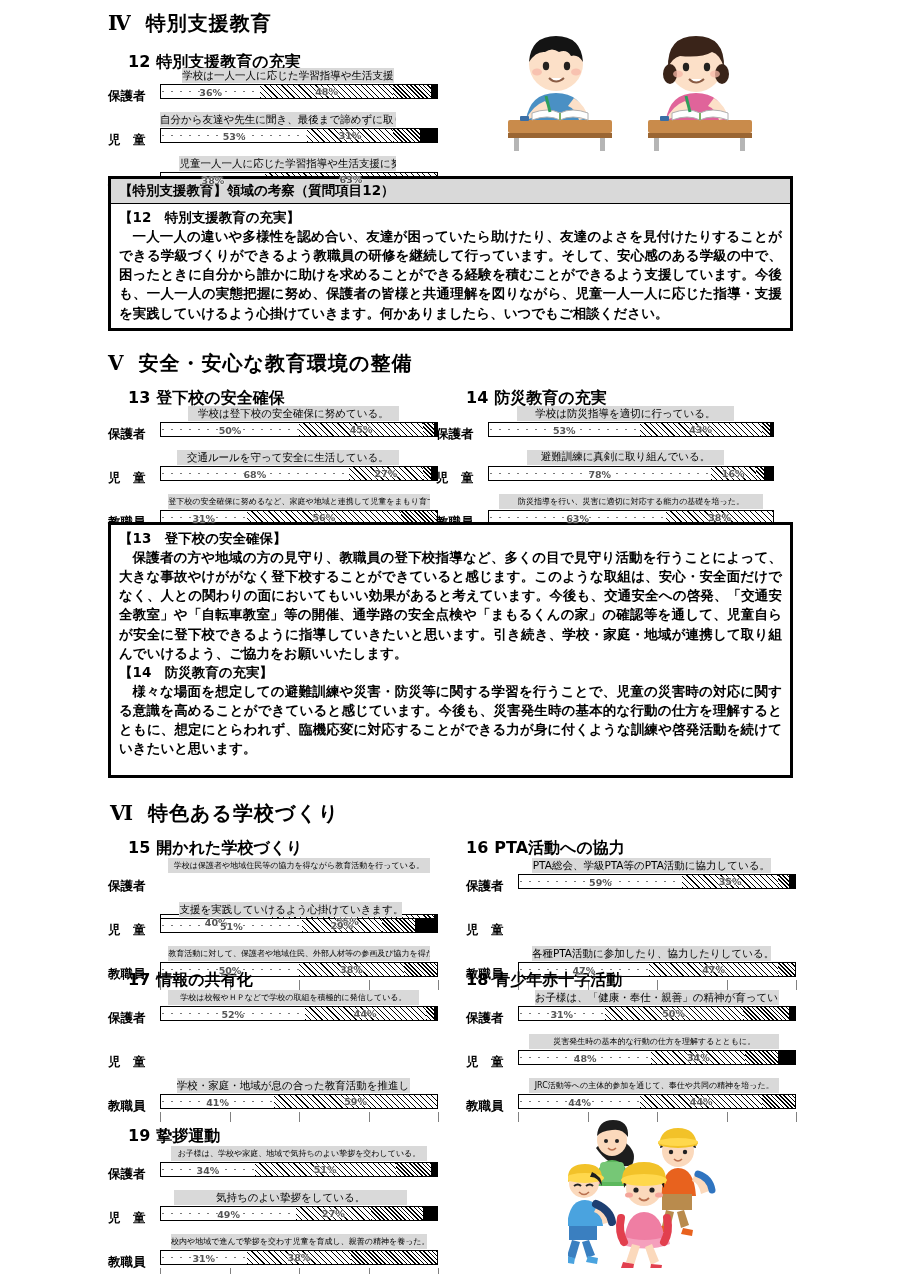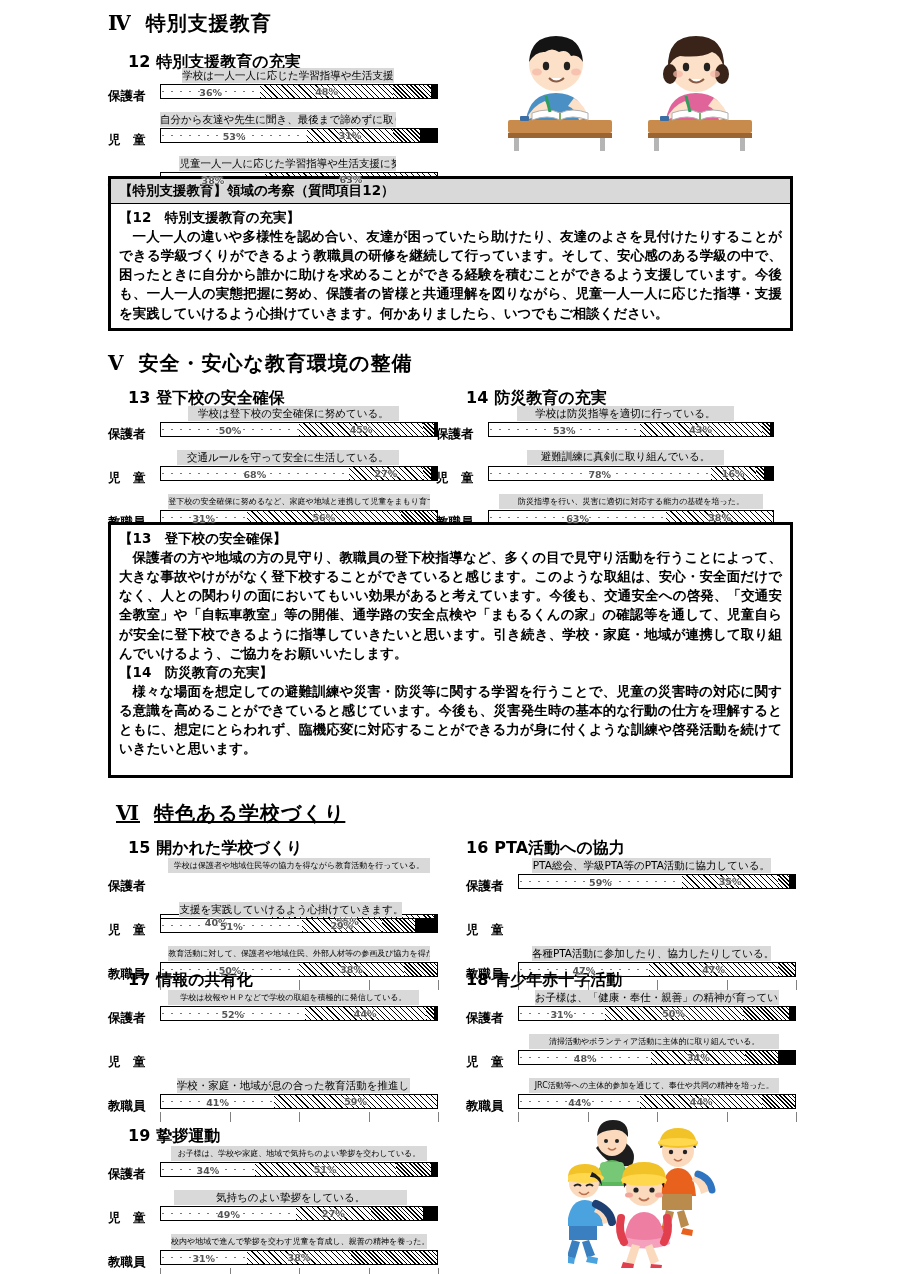--- a/index.html
+++ b/index.html
@@ -316,7 +316,7 @@
       </div>
     </div>
 
-  <div class="roman-head" style="left:116px;top:800px;text-decoration:underline;">
+  <div class="roman-head" style="left:110px;top:800px;">
     <span class="num">Ⅵ</span><span>特色ある学校づくり</span>
   </div>
 

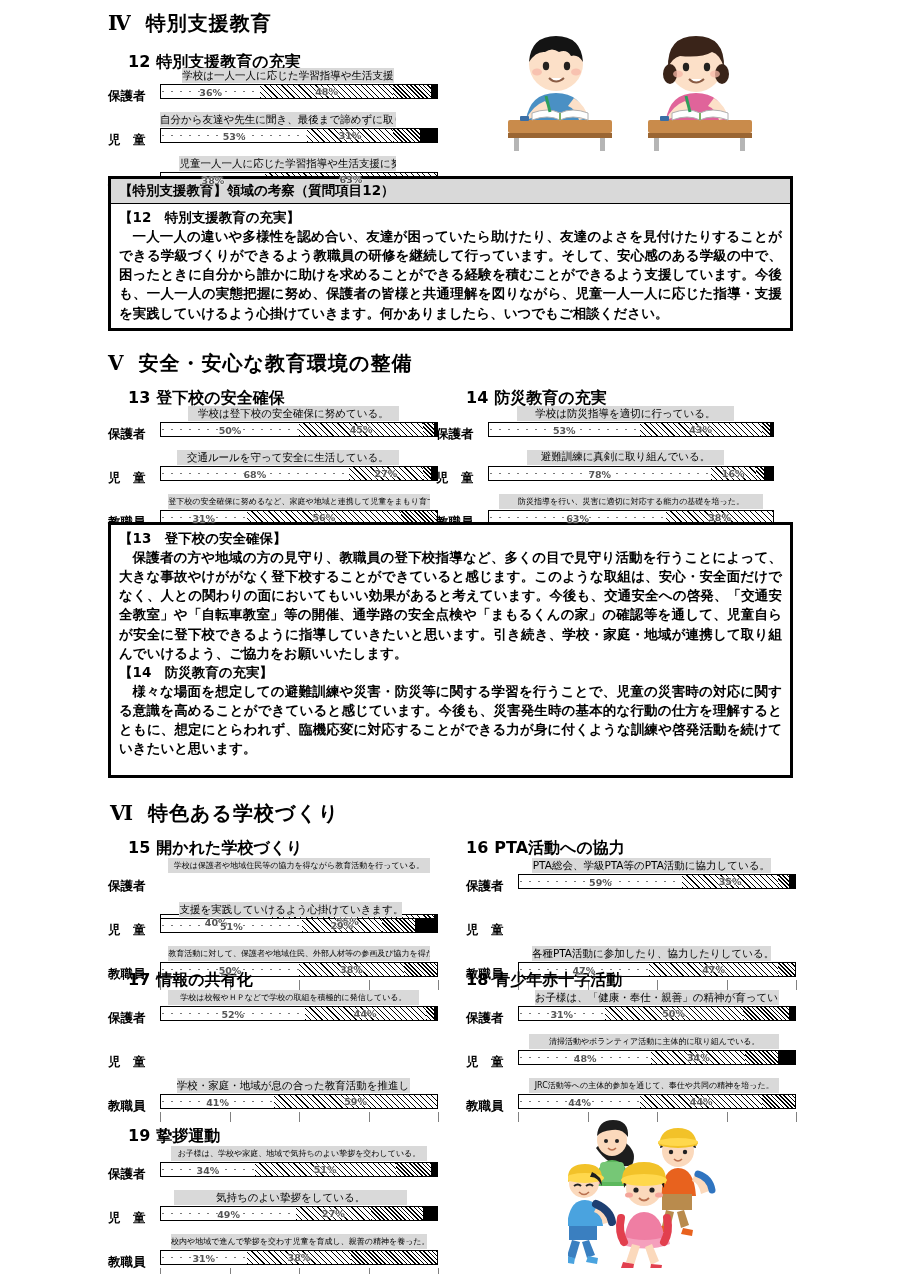--- a/index.html
+++ b/index.html
@@ -476,7 +476,7 @@
       </div>
       <div class="crow">
         <div class="rowlabel">児　童</div>
-        <div class="qtext small" style="width: 250.2px; left: 63.12px;">清掃活動やボランティア活動に主体的に取り組んでいる。</div>
+        <div class="qtext small" style="width: 250.2px; left: 63.12px;">災害発生時の基本的な行動の仕方を理解するとともに。</div>
         <div class="bar" style="width: 278px;">
           <div class="seg s1" style="width: 48%;">
             <span>48%</span>

